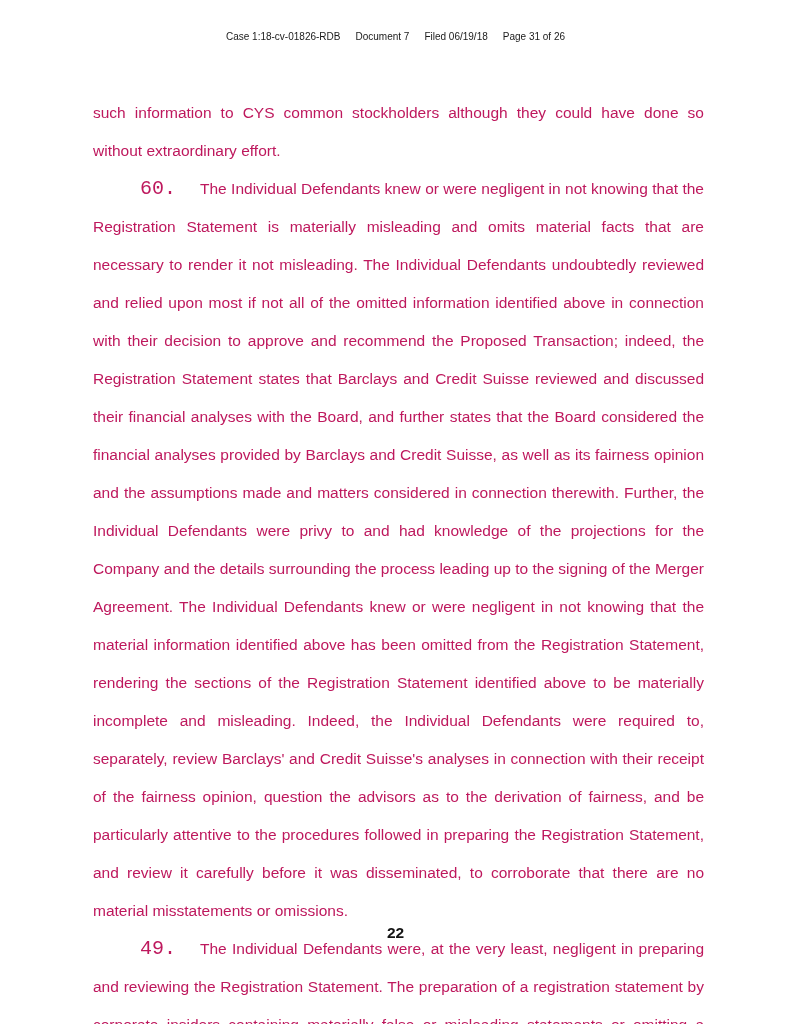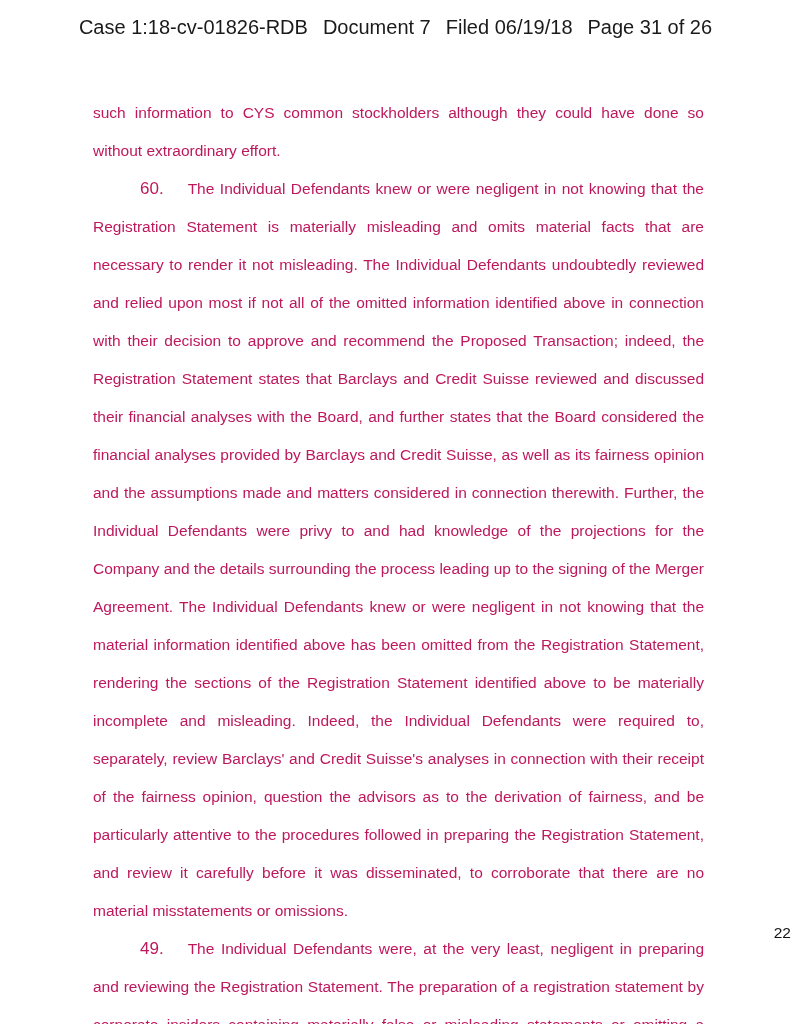--- a/index.html
+++ b/index.html
@@ -15,13 +15,13 @@
   }
   .header {
     position: absolute;
-    top: 16px;
+    top: 31px;
     left: 0;
     width: 100%;
     display: flex;
     justify-content: center;
     gap: 15px;
-    font-size: 20px;
+    font-size: 10px;
     color: #1a1a1a;
     white-space: nowrap;
   }

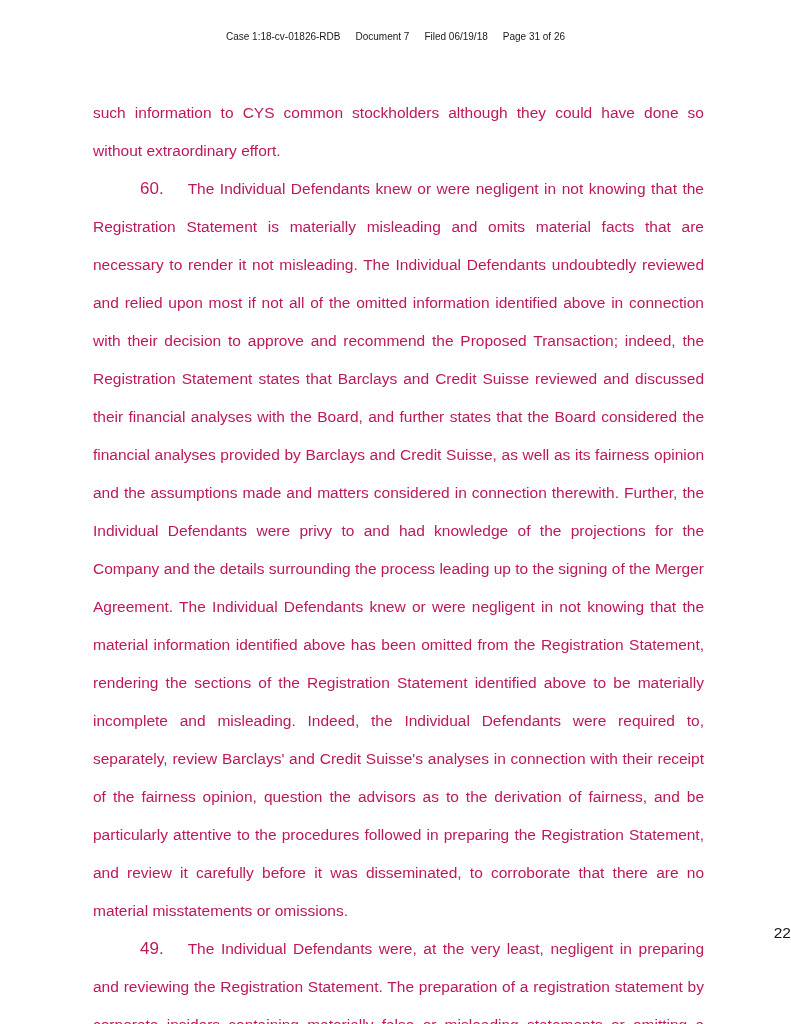--- a/index.html
+++ b/index.html
@@ -41,8 +41,8 @@
     text-indent: 47px;
   }
   .pnum {
-    font-family: Liberation Sans, sans-serif;
-    font-size: 17px;
+    font-family: Liberation Mono, monospace;
+    font-size: 20px;
   }
   .ptab {
     display: inline-block;

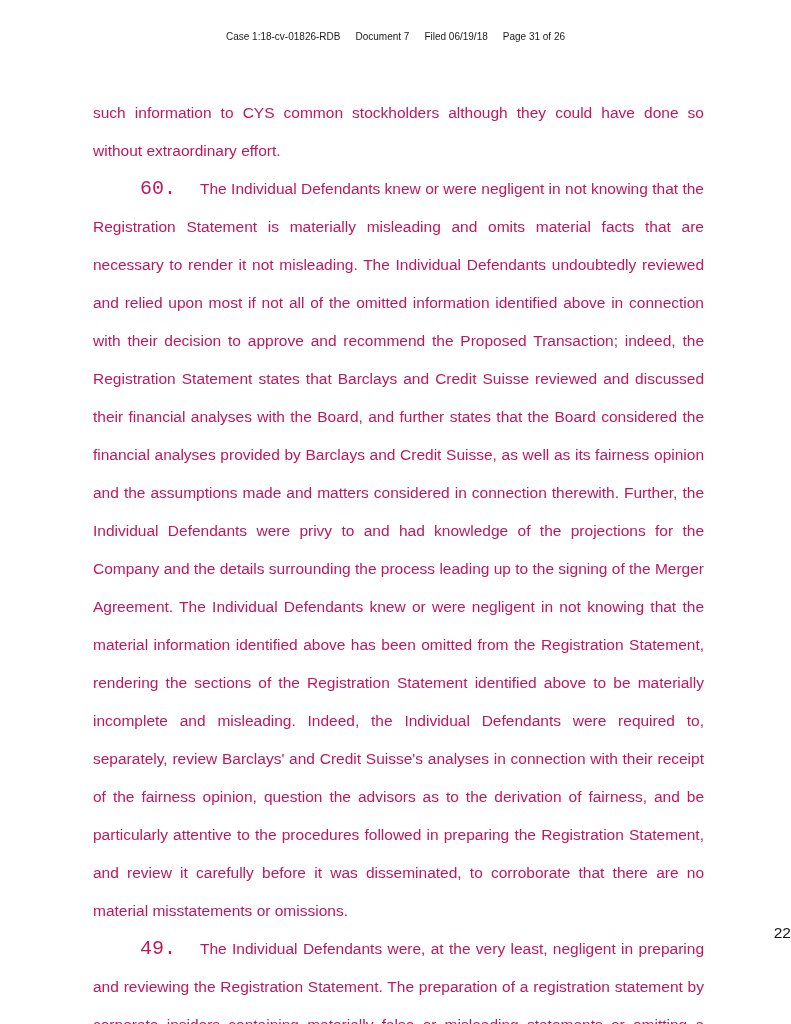--- a/index.html
+++ b/index.html
@@ -53,9 +53,10 @@
     top: 924px;
     left: 0;
     width: 100%;
-    text-align: right;
+    text-align: center;
     font-size: 15.5px;
     color: #141414;
+    font-weight: bold;
   }
 </style>
 </head>

